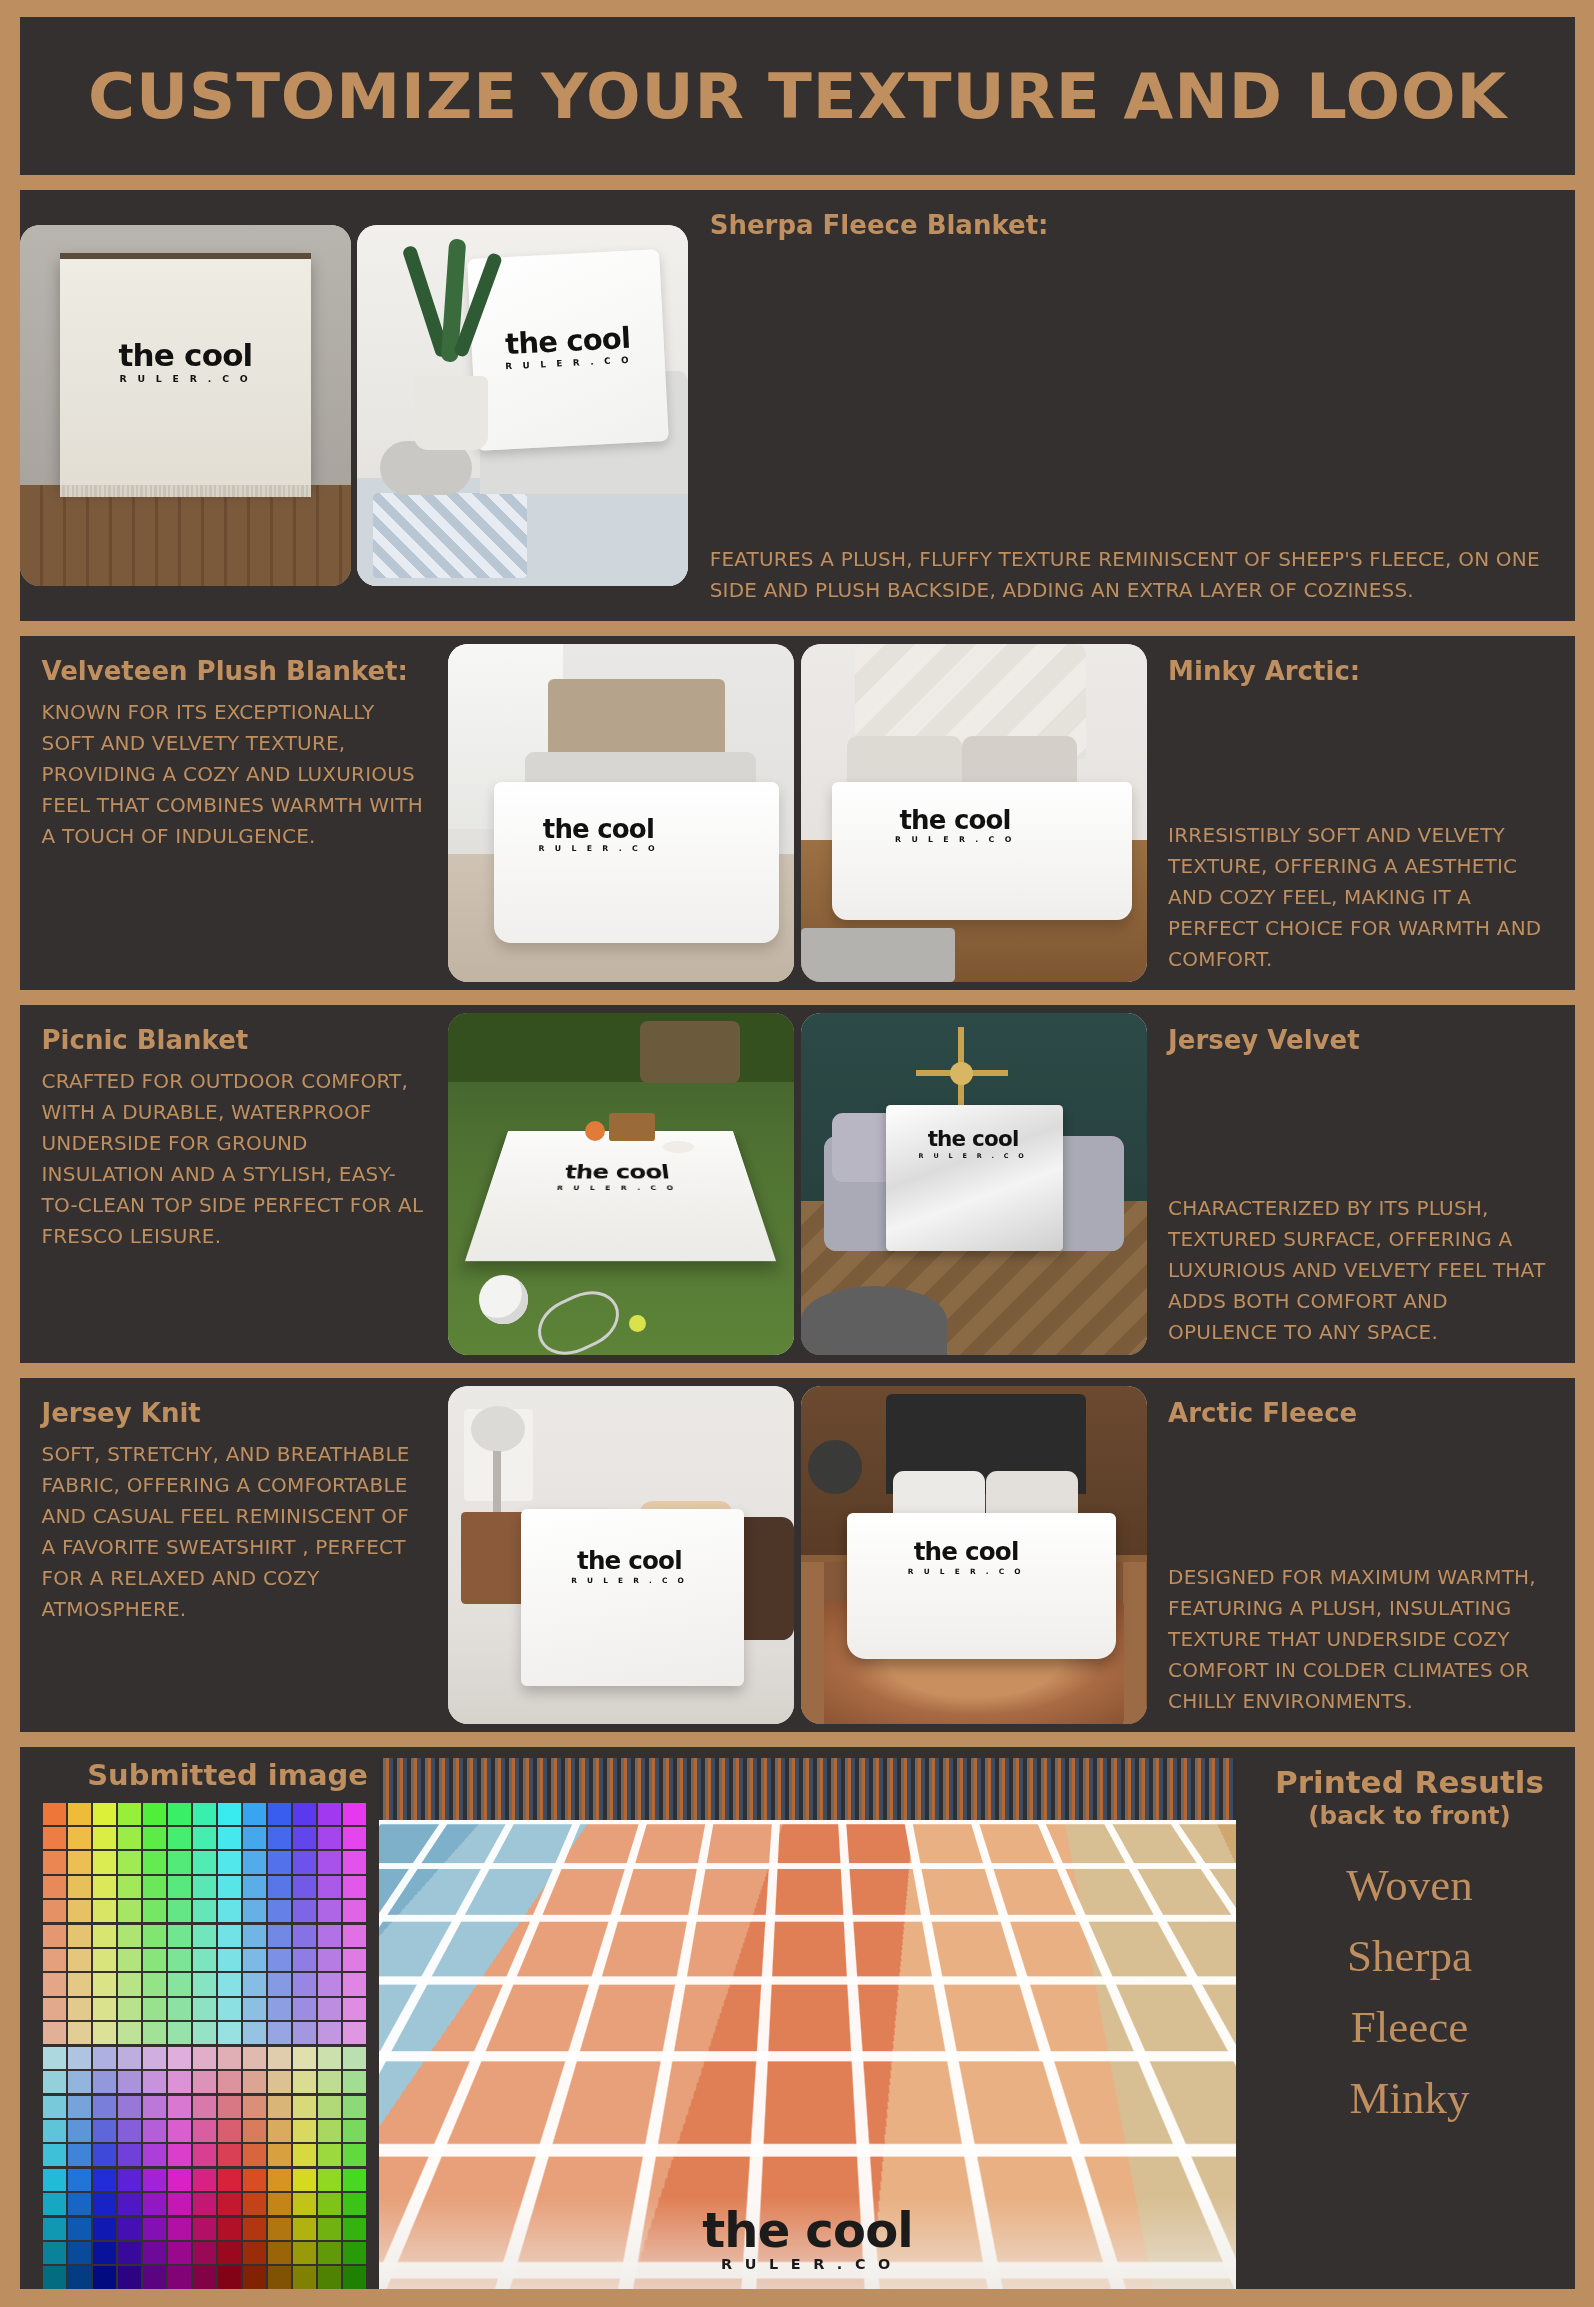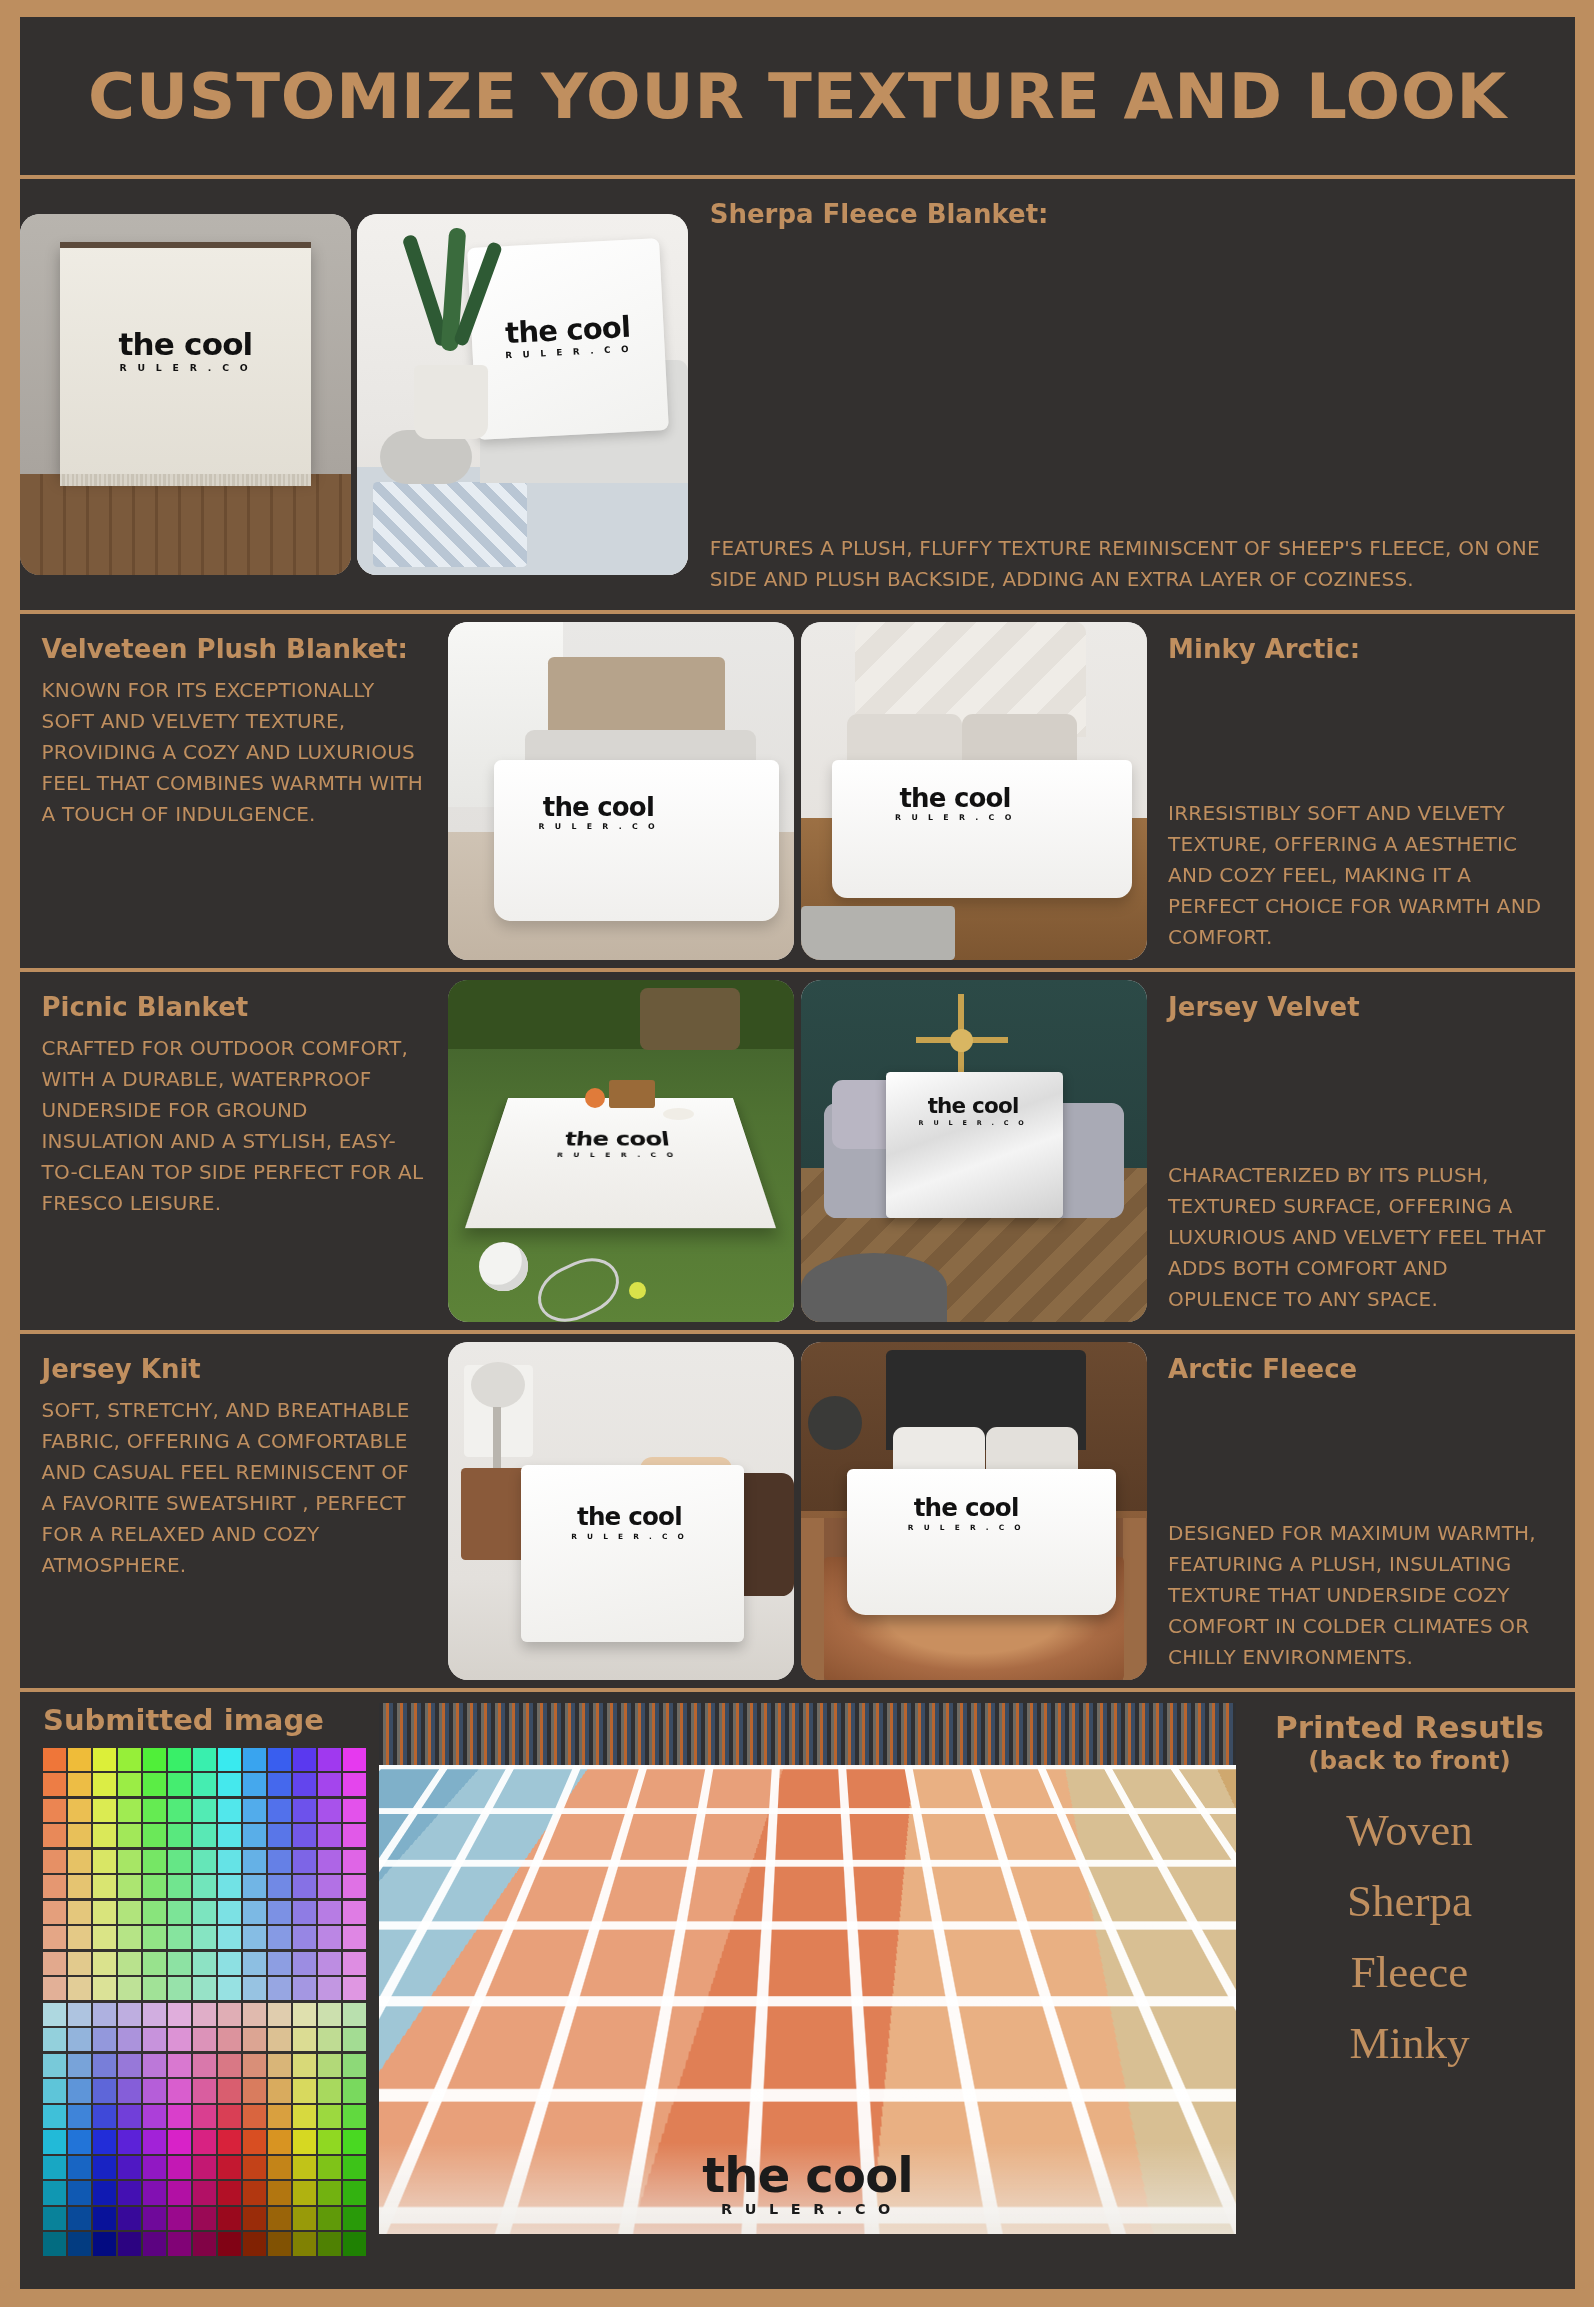--- a/index.html
+++ b/index.html
@@ -20,7 +20,7 @@
     padding: 17px 20px 18.5px 20px;
     display: flex;
     flex-direction: column;
-    gap: 4px;
+    gap: 15px;
   }
 
   

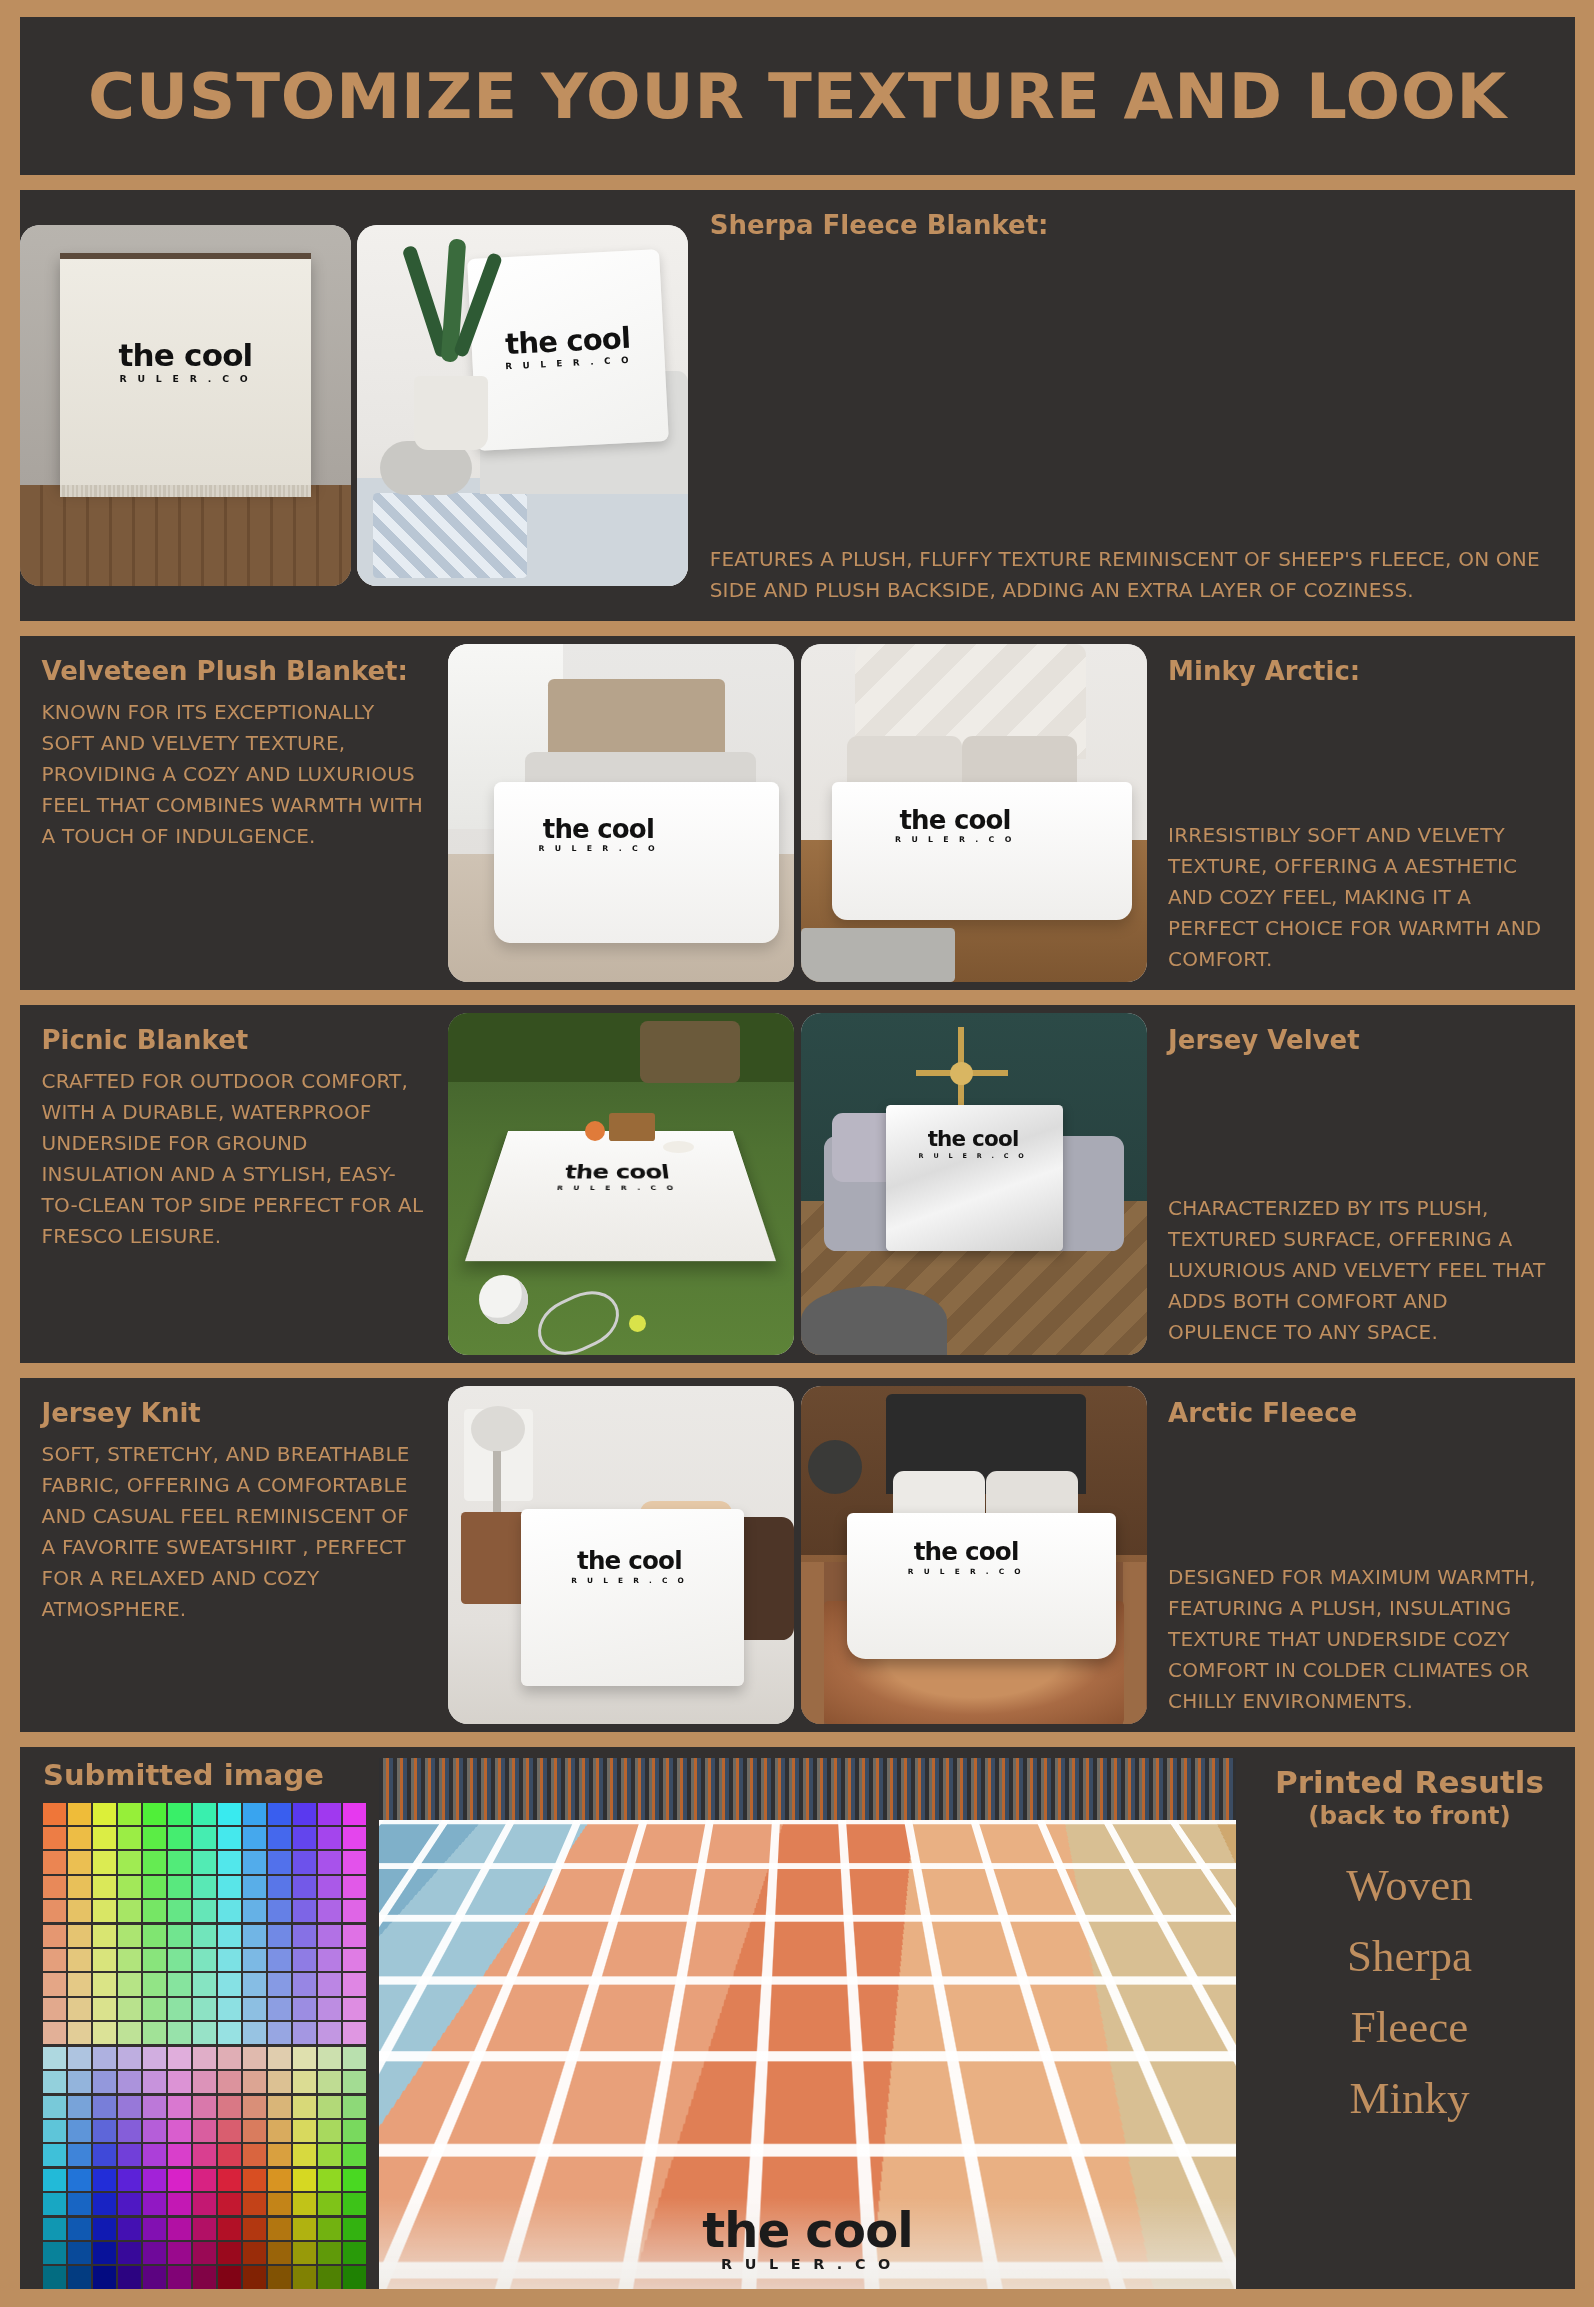--- a/index.html
+++ b/index.html
@@ -142,6 +142,7 @@
     font-weight: 700;
     font-family: "DejaVu Sans", sans-serif;
     margin-bottom: 10.8px;
+    text-align: right;
   }
   .swatch-grid {
     display: grid;

